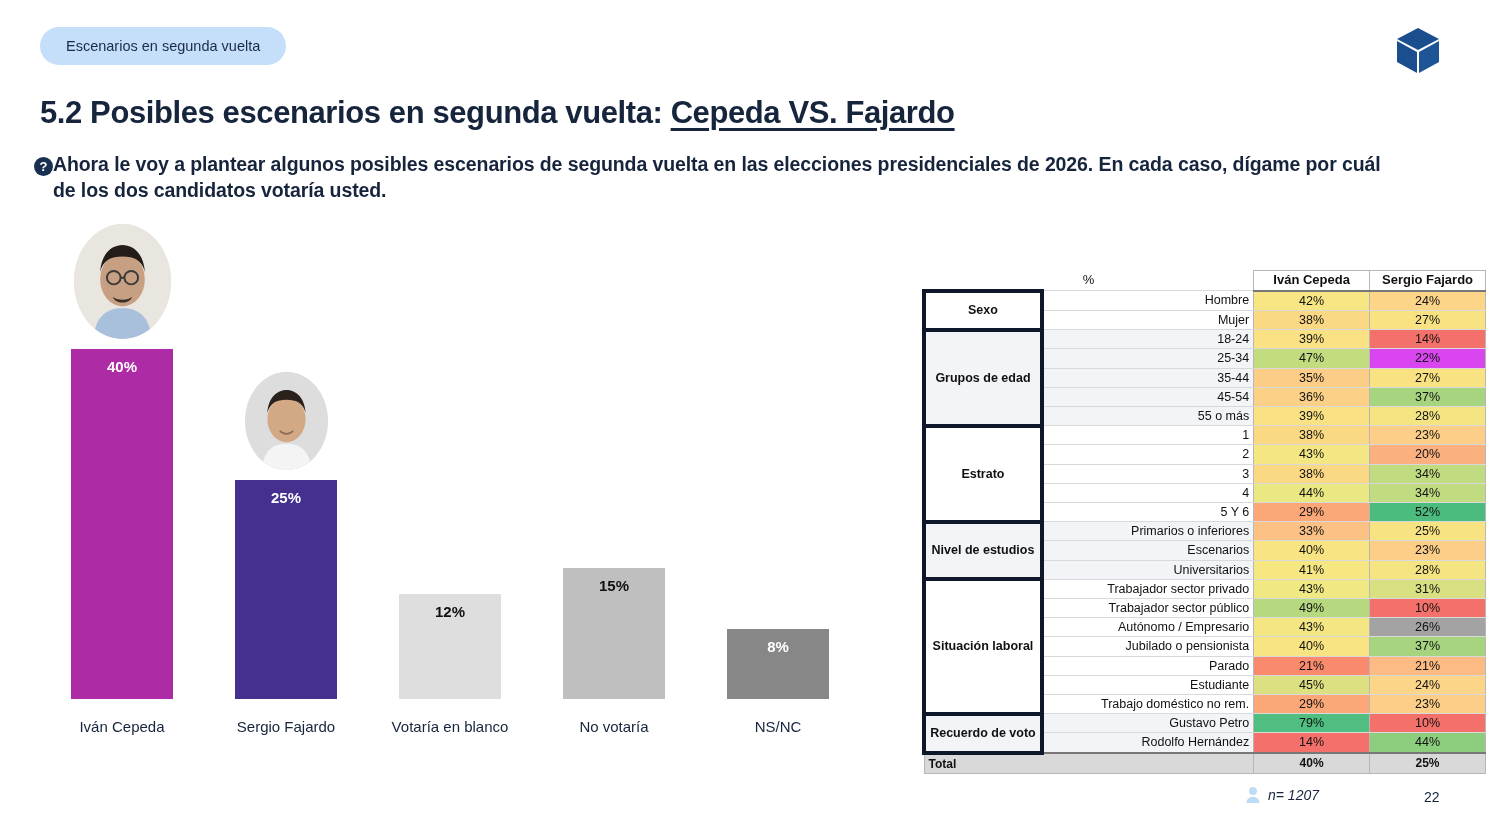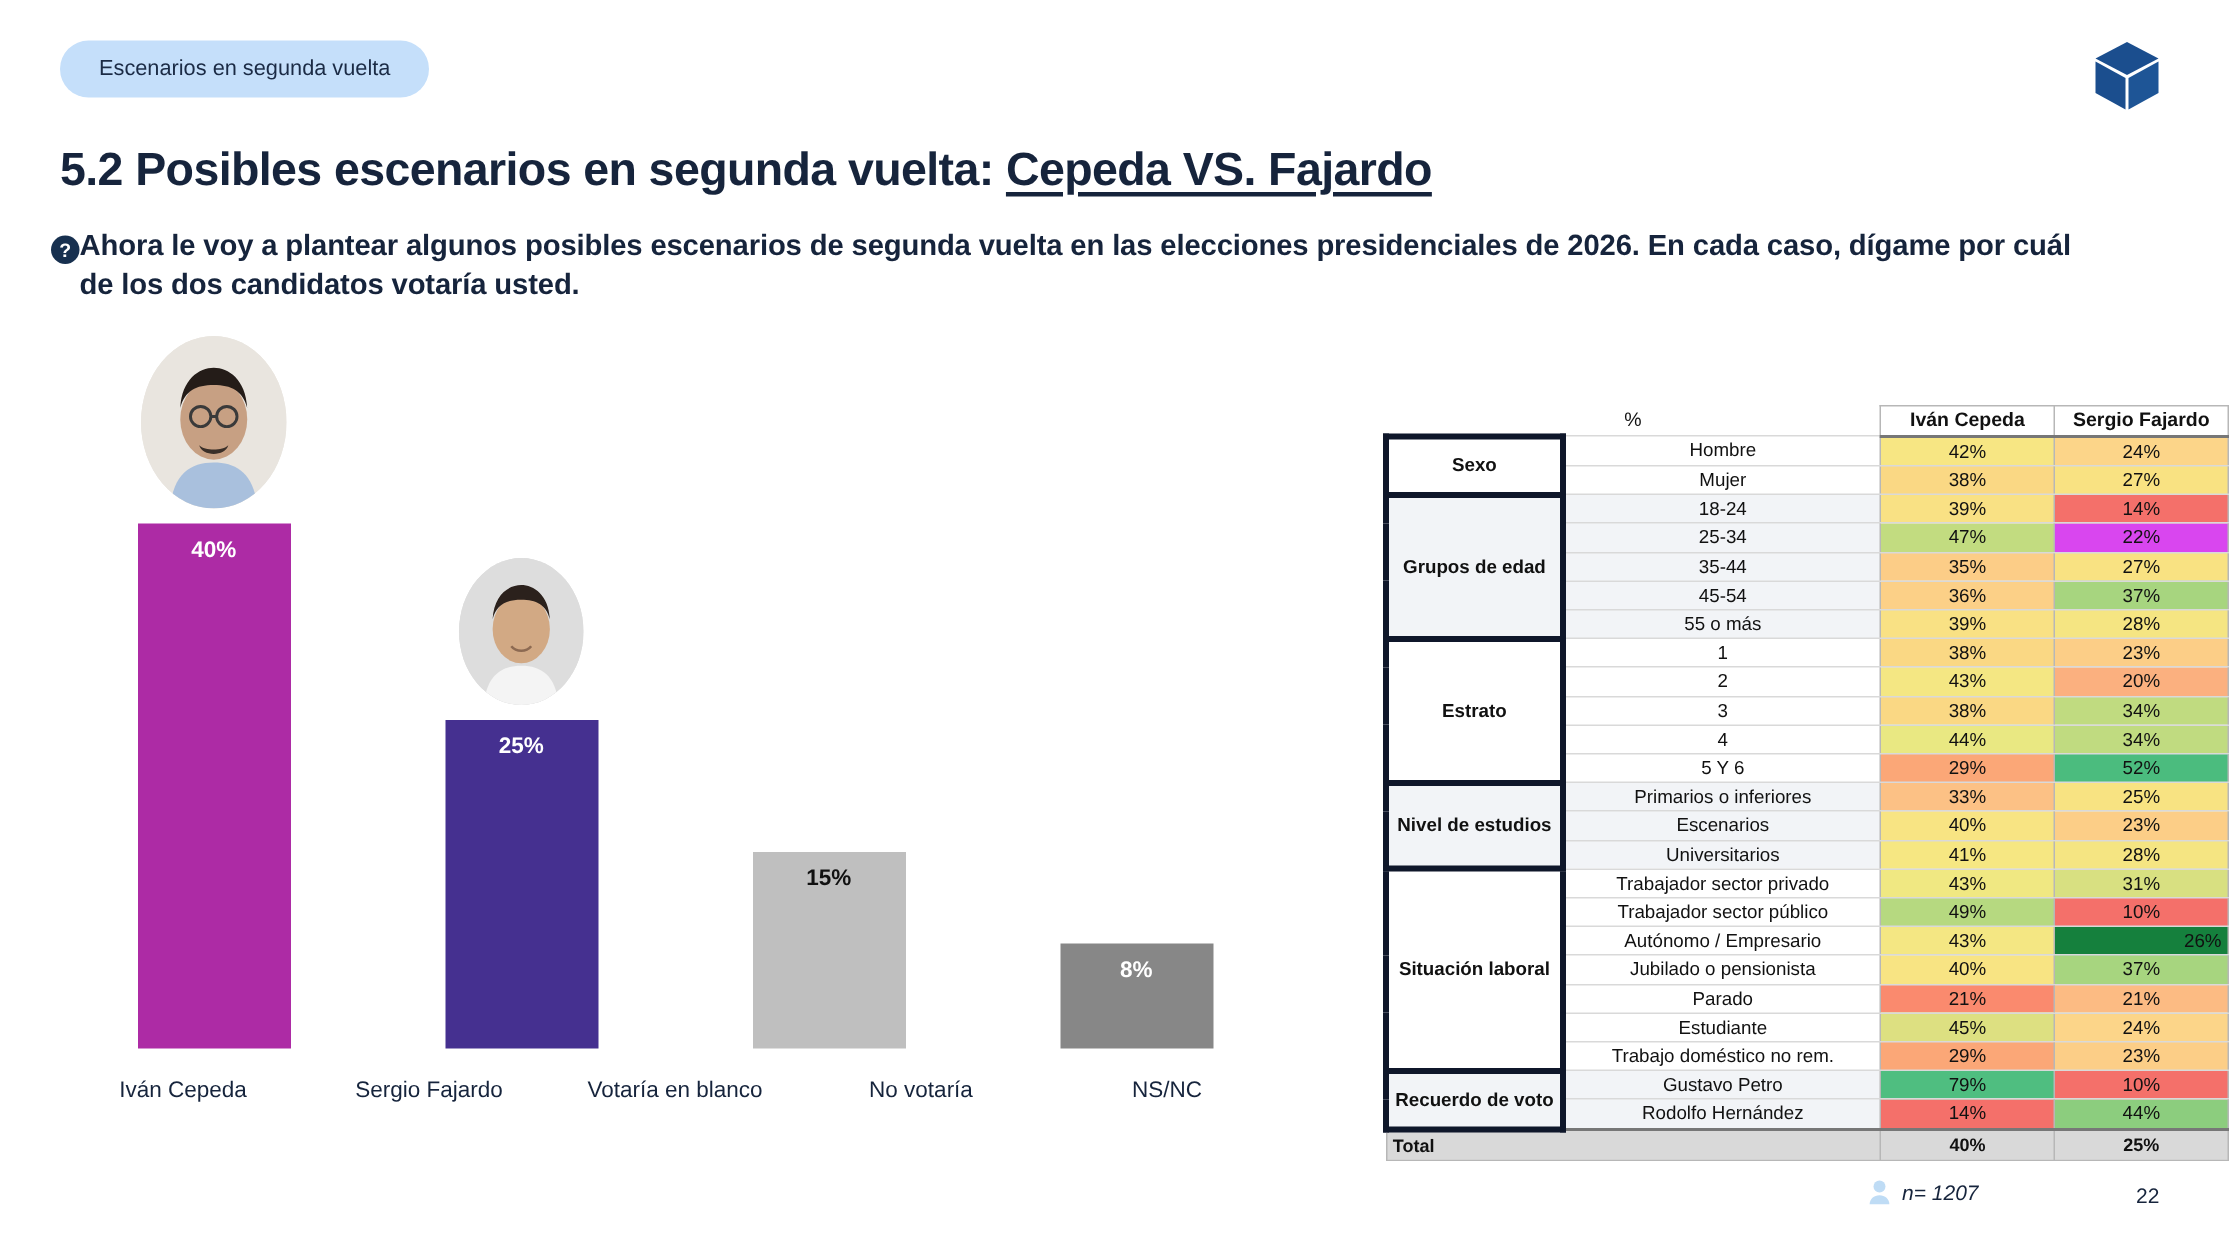--- a/index.html
+++ b/index.html
@@ -164,7 +164,7 @@
   }
   .c-cat {
     width: 212px;
-    text-align: center;
+    text-align: right;
     border: 1px solid #d9d9d9;
     border-left: 1px solid #b7b7b7;
     border-right: 1px solid #b7b7b7;

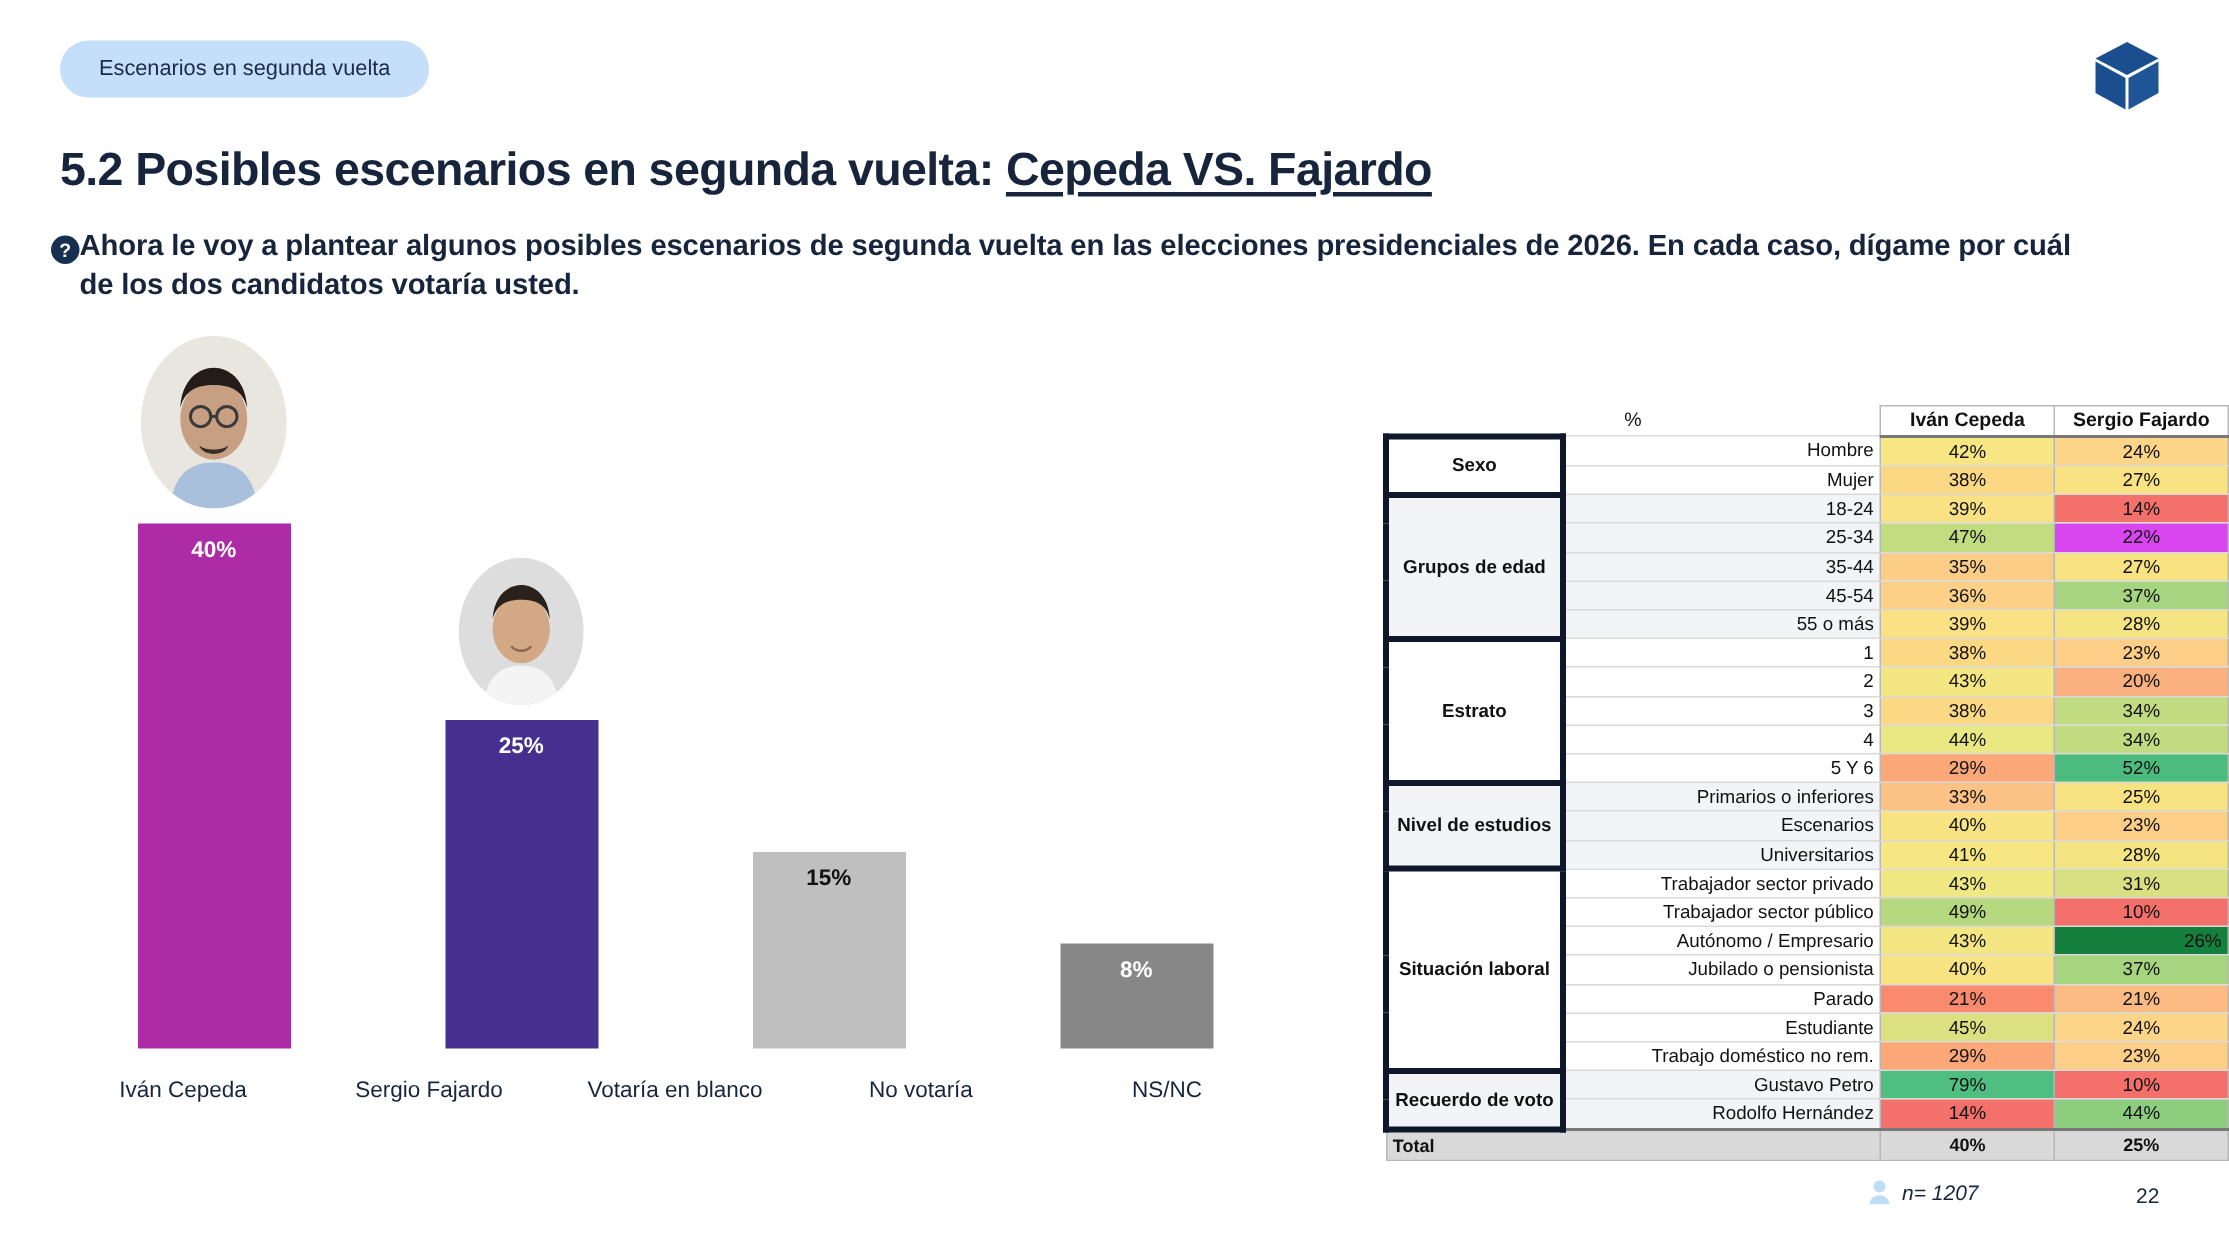--- a/index.html
+++ b/index.html
@@ -258,6 +258,11 @@
         </div>
       </div>
       <div class="barcol">
+        <div class="bar" style="height: 105px; background: rgb(222, 222, 222);">
+          <span class="barlabel" style="color: rgb(17, 17, 17);">12%</span>
+        </div>
+      </div>
+      <div class="barcol">
         <div class="bar" style="height: 131px; background: rgb(191, 191, 191);">
           <span class="barlabel" style="color: rgb(17, 17, 17);">15%</span>
         </div>

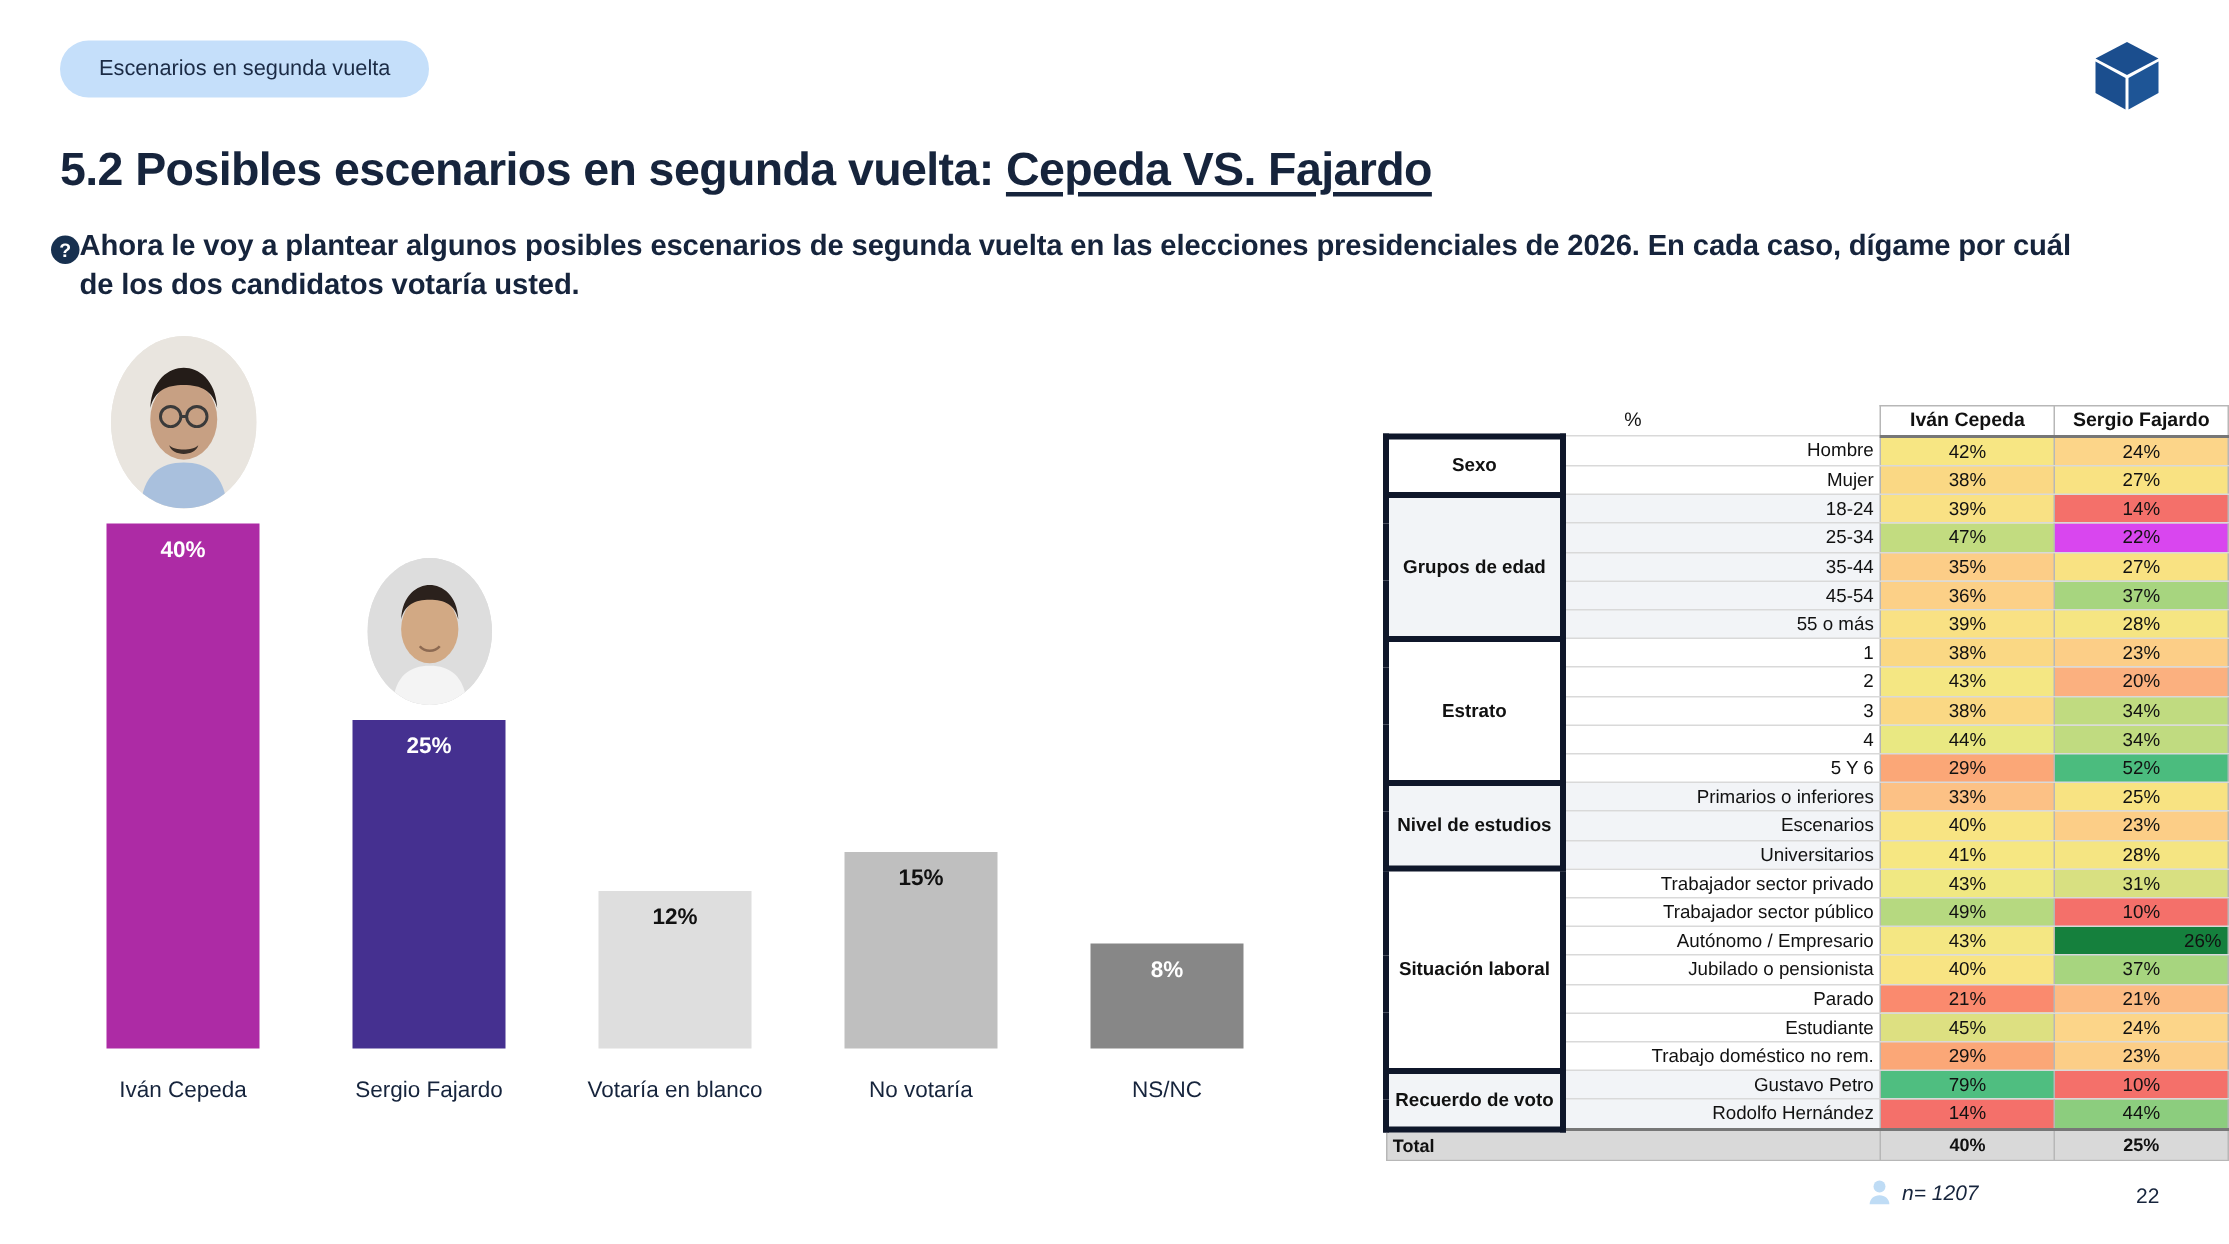--- a/index.html
+++ b/index.html
@@ -385,7 +385,7 @@
         <tr class="gA">
           <td class="c-cat">Autónomo / Empresario</td>
           <td class="c-val" style="background: rgb(244, 231, 131);">43%</td>
-          <td class="c-val" style="background: #15803d; text-align: right;">26%</td>
+          <td class="c-val" style="background: #a3a3a3;">26%</td>
         </tr>
         <tr class="gA">
           <td class="c-cat">Jubilado o pensionista</td>

